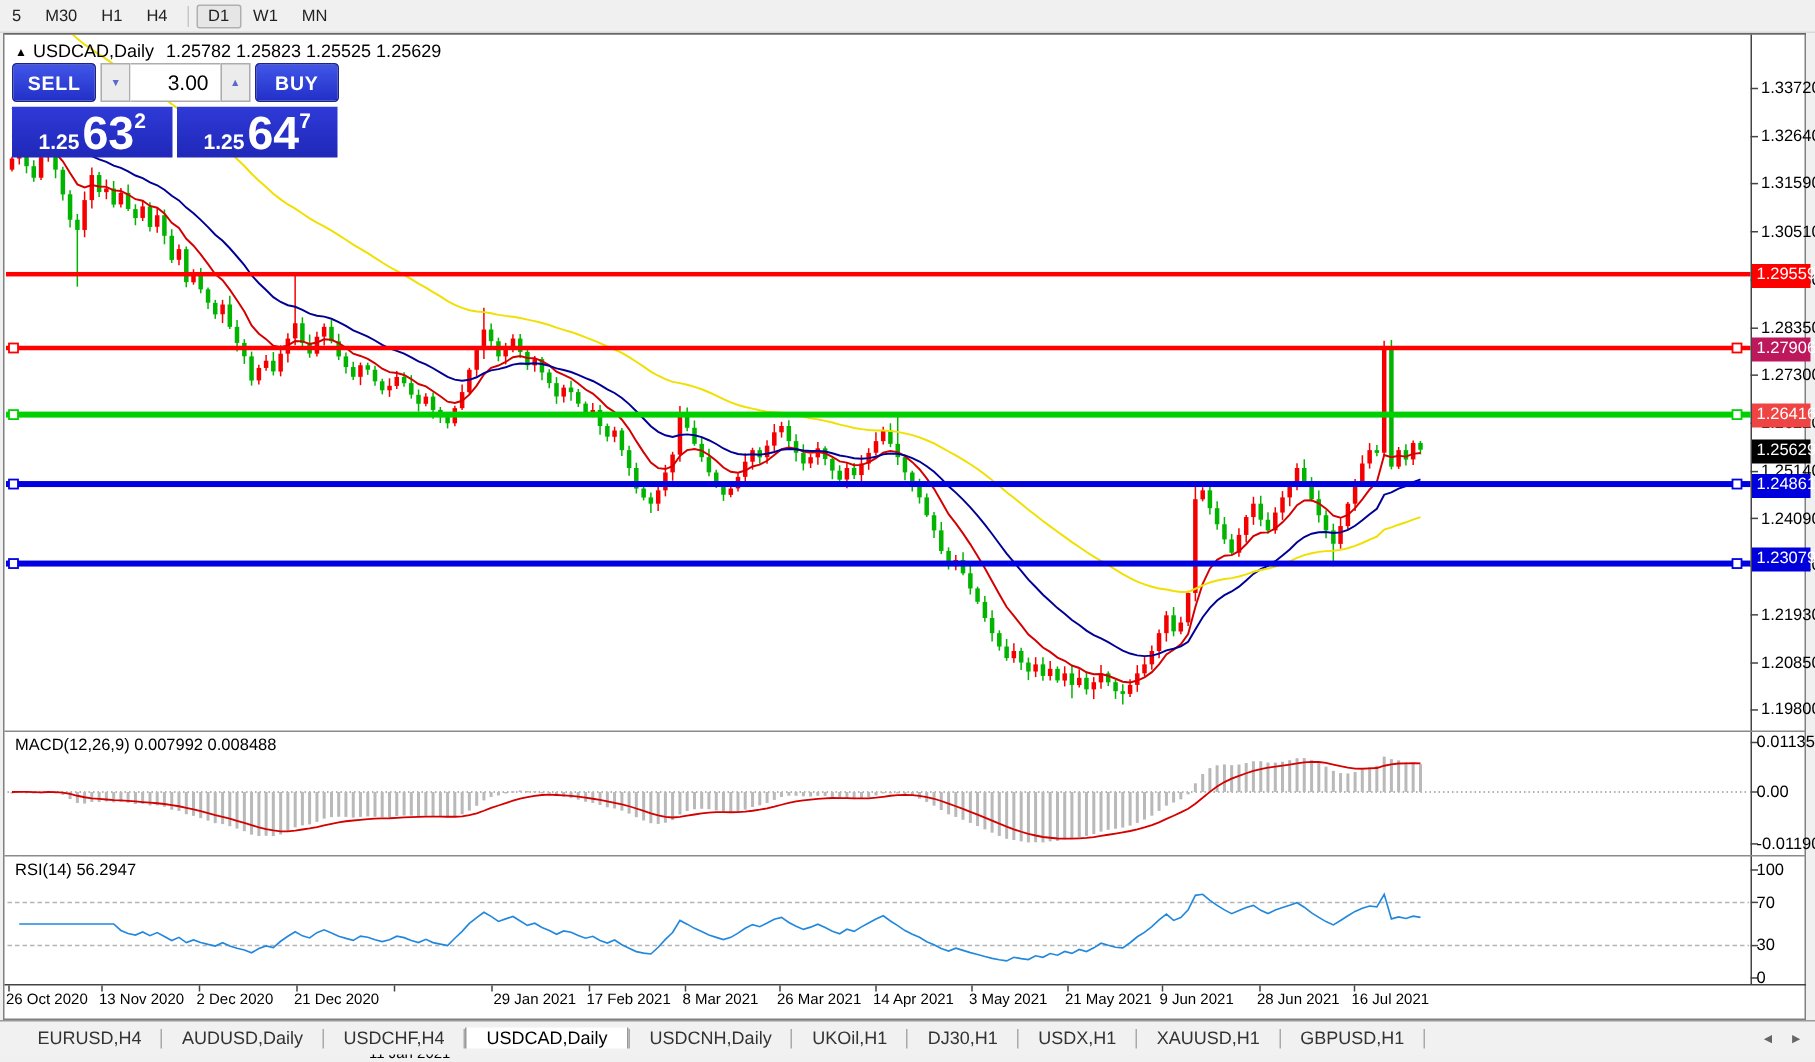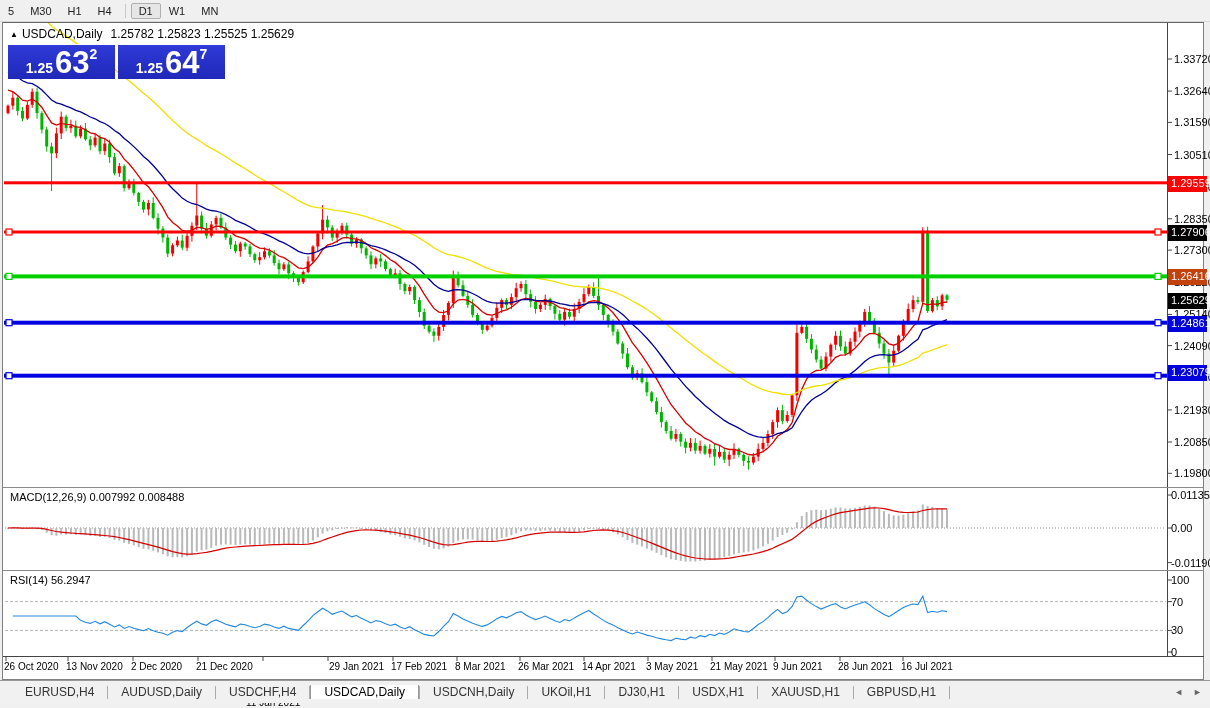--- a/index.html
+++ b/index.html
@@ -741,6 +741,17 @@
 </div>
 
 <div id="trade-panel">
+  <div class="tp-row">
+    <div class="tp-btn" id="sell-btn">SELL</div>
+    <div id="spin-dn">
+      <span>▼</span>
+    </div>
+    <input id="vol" readonly="" value="3.00" style="">
+    <div id="spin-up">
+      <span>▲</span>
+    </div>
+    <div class="tp-btn" id="buy-btn">BUY</div>
+  </div>
   <div class="tp-row2">
     <div class="quote">
       <span class="qpre">1.25</span>

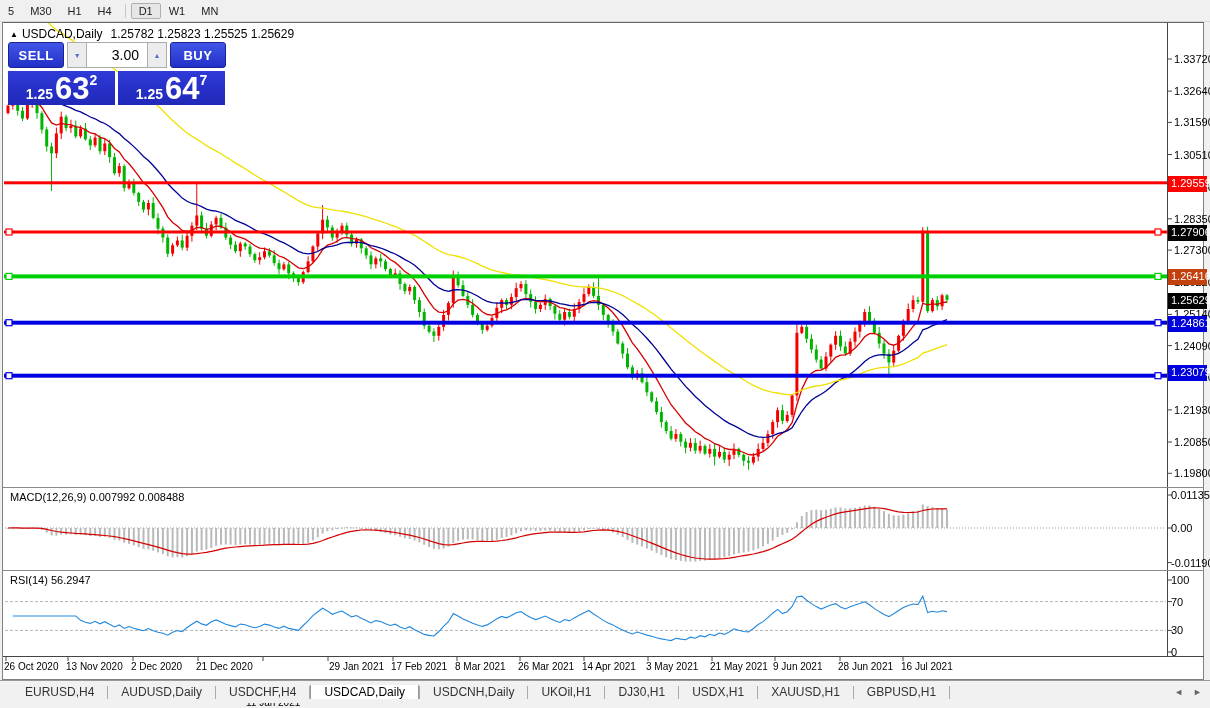--- a/index.html
+++ b/index.html
@@ -792,7 +792,7 @@
     <div class="ilabel" style="top: 624.4px;">30</div>
     <div class="ilabel" style="top: 646px;">0</div>
     <div class="pbadge" style="top: 175.839px; background: rgb(255, 0, 0);">1.29559</div>
-    <div class="pbadge" style="top: 225.036px; background: #000000;">1.27906</div>
+    <div class="pbadge" style="top: 225.036px; background: #be185d;">1.27906</div>
     <div class="pbadge" style="top: 269.381px; background: #c2410c;">1.26416</div>
     <div class="pbadge" style="top: 292.804px; background: rgb(0, 0, 0);">1.25629</div>
     <div class="pbadge" style="top: 315.661px; background: rgb(0, 0, 221);">1.24861</div>

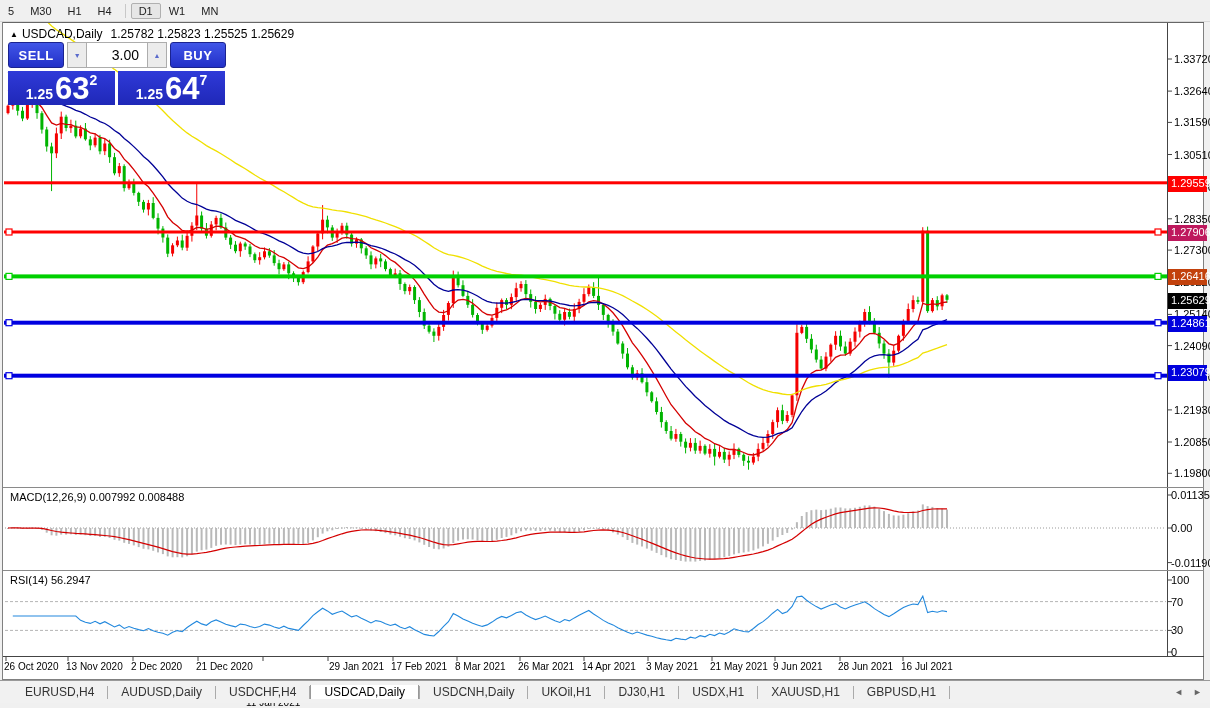--- a/index.html
+++ b/index.html
@@ -793,7 +793,7 @@
     <div class="ilabel" style="top: 646px;">0</div>
     <div class="pbadge" style="top: 175.839px; background: rgb(255, 0, 0);">1.29559</div>
     <div class="pbadge" style="top: 225.036px; background: #be185d;">1.27906</div>
-    <div class="pbadge" style="top: 269.381px; background: #c2410c;">1.26416</div>
+    <div class="pbadge" style="top: 269.381px; background: #ef4444;">1.26416</div>
     <div class="pbadge" style="top: 292.804px; background: rgb(0, 0, 0);">1.25629</div>
     <div class="pbadge" style="top: 315.661px; background: rgb(0, 0, 221);">1.24861</div>
     <div class="pbadge" style="top: 365px; background: rgb(0, 0, 221);">1.23079</div>

